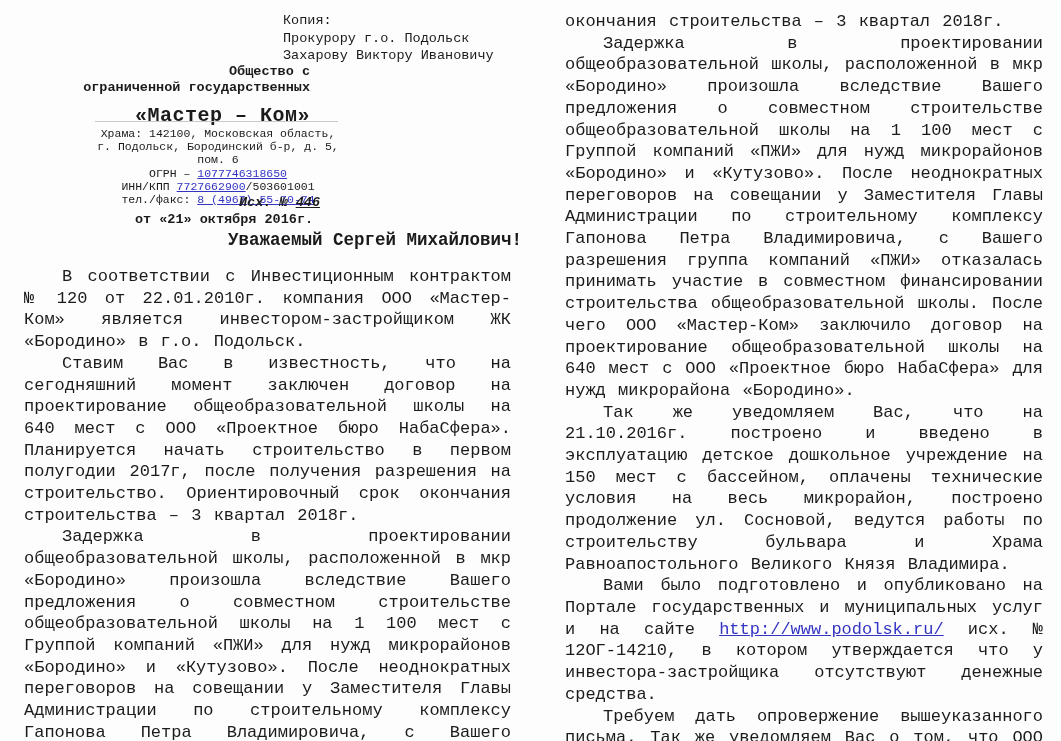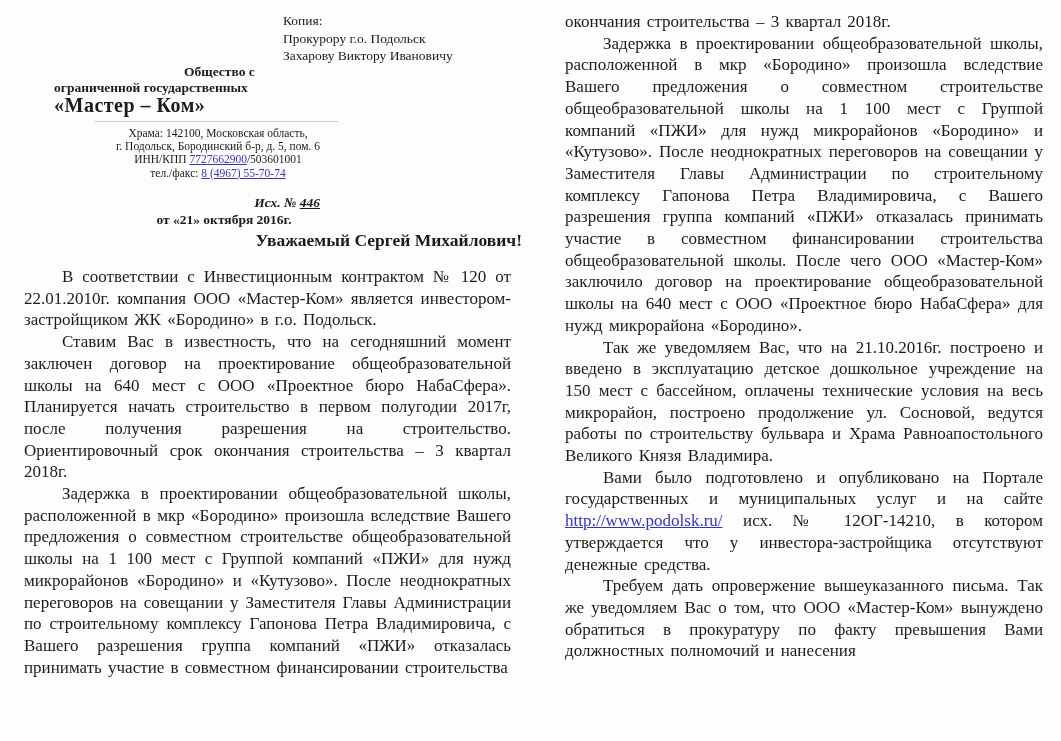--- a/index.html
+++ b/index.html
@@ -6,7 +6,7 @@
   .sheet{
     position:relative;width:1061px;height:741px;overflow:hidden;
     background:#fdfdfd;color:#1b1b1b;
-    font-family:Liberation Serif, serif;
+    font-family:Liberation Mono, monospace;
   }
   .page{position:absolute;top:0;height:741px;}
   .page-left{left:0;width:535px;}

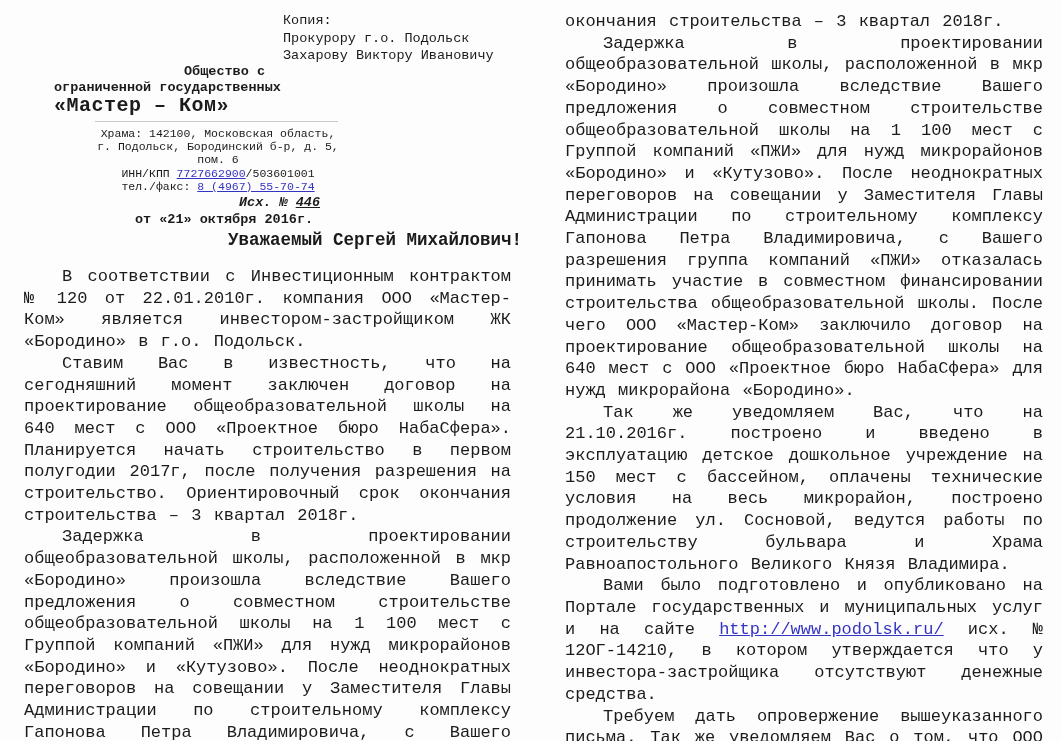--- a/index.html
+++ b/index.html
@@ -17,8 +17,8 @@
     font-size:13.5px;line-height:17.5px;white-space:nowrap;
   }
   .company{
-    position:absolute;left:54px;top:64px;width:262px;
-    text-align:left;font-weight:bold;font-size:13.5px;line-height:15.5px;
+    position:absolute;left:48px;top:64px;width:262px;
+    text-align:right;font-weight:bold;font-size:13.5px;line-height:15.5px;
   }
   .company .shift-right{margin-left:130px;}
   .company .org-name{font-size:20px;margin-top:3px;letter-spacing:.5px;}

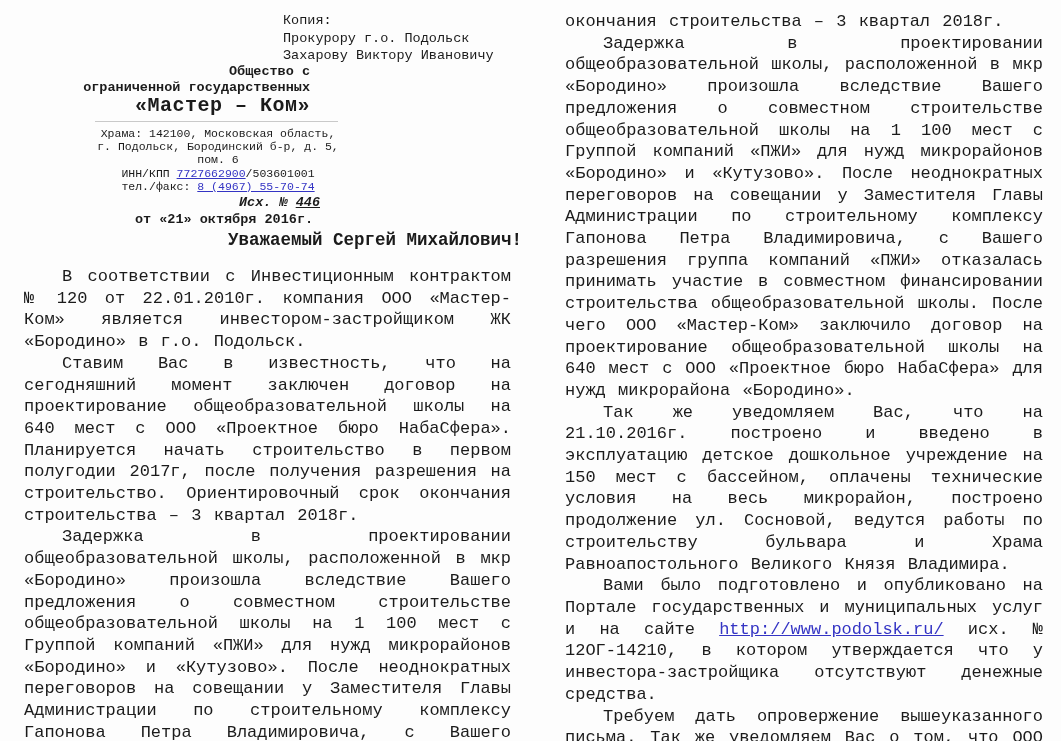--- a/index.html
+++ b/index.html
@@ -21,7 +21,7 @@
     text-align:right;font-weight:bold;font-size:13.5px;line-height:15.5px;
   }
   .company .shift-right{margin-left:130px;}
-  .company .org-name{font-size:20px;margin-top:3px;letter-spacing:.5px;}
+  .company .org-name{font-size:20px;margin-top:13px;letter-spacing:.5px;}
   .header-divider{
     position:absolute;left:95px;top:121px;width:243px;height:1px;background:#c9c9c9;
   }

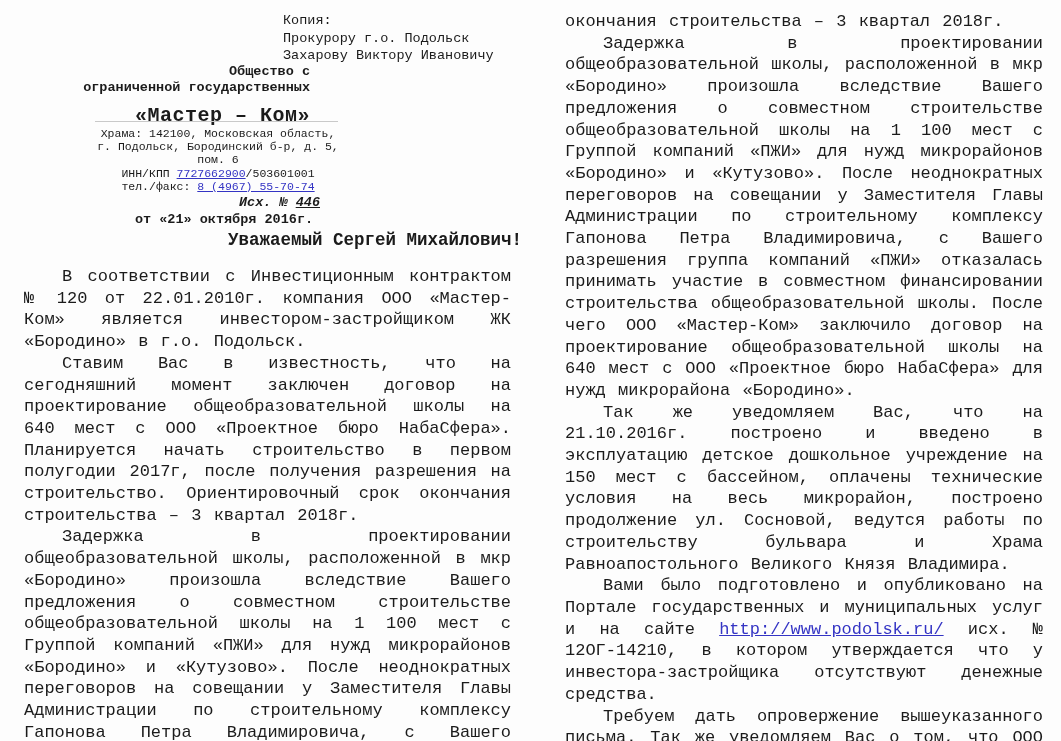--- a/index.html
+++ b/index.html
@@ -75,6 +75,7 @@
     <div class="address">
       <div>Храма: 142100, Московская область,</div>
       <div>г. Подольск, Бородинский б-р, д. 5, пом. 6</div>
+      <div><span>ОГРН – </span><span class="doc-link">1077746318650</span></div>
       <div><span>ИНН/КПП </span><span class="doc-link">7727662900</span><span>/503601001</span></div>
       <div><span>тел./факс: </span><span class="doc-link">8 (4967) 55-70-74</span></div>
     </div>

